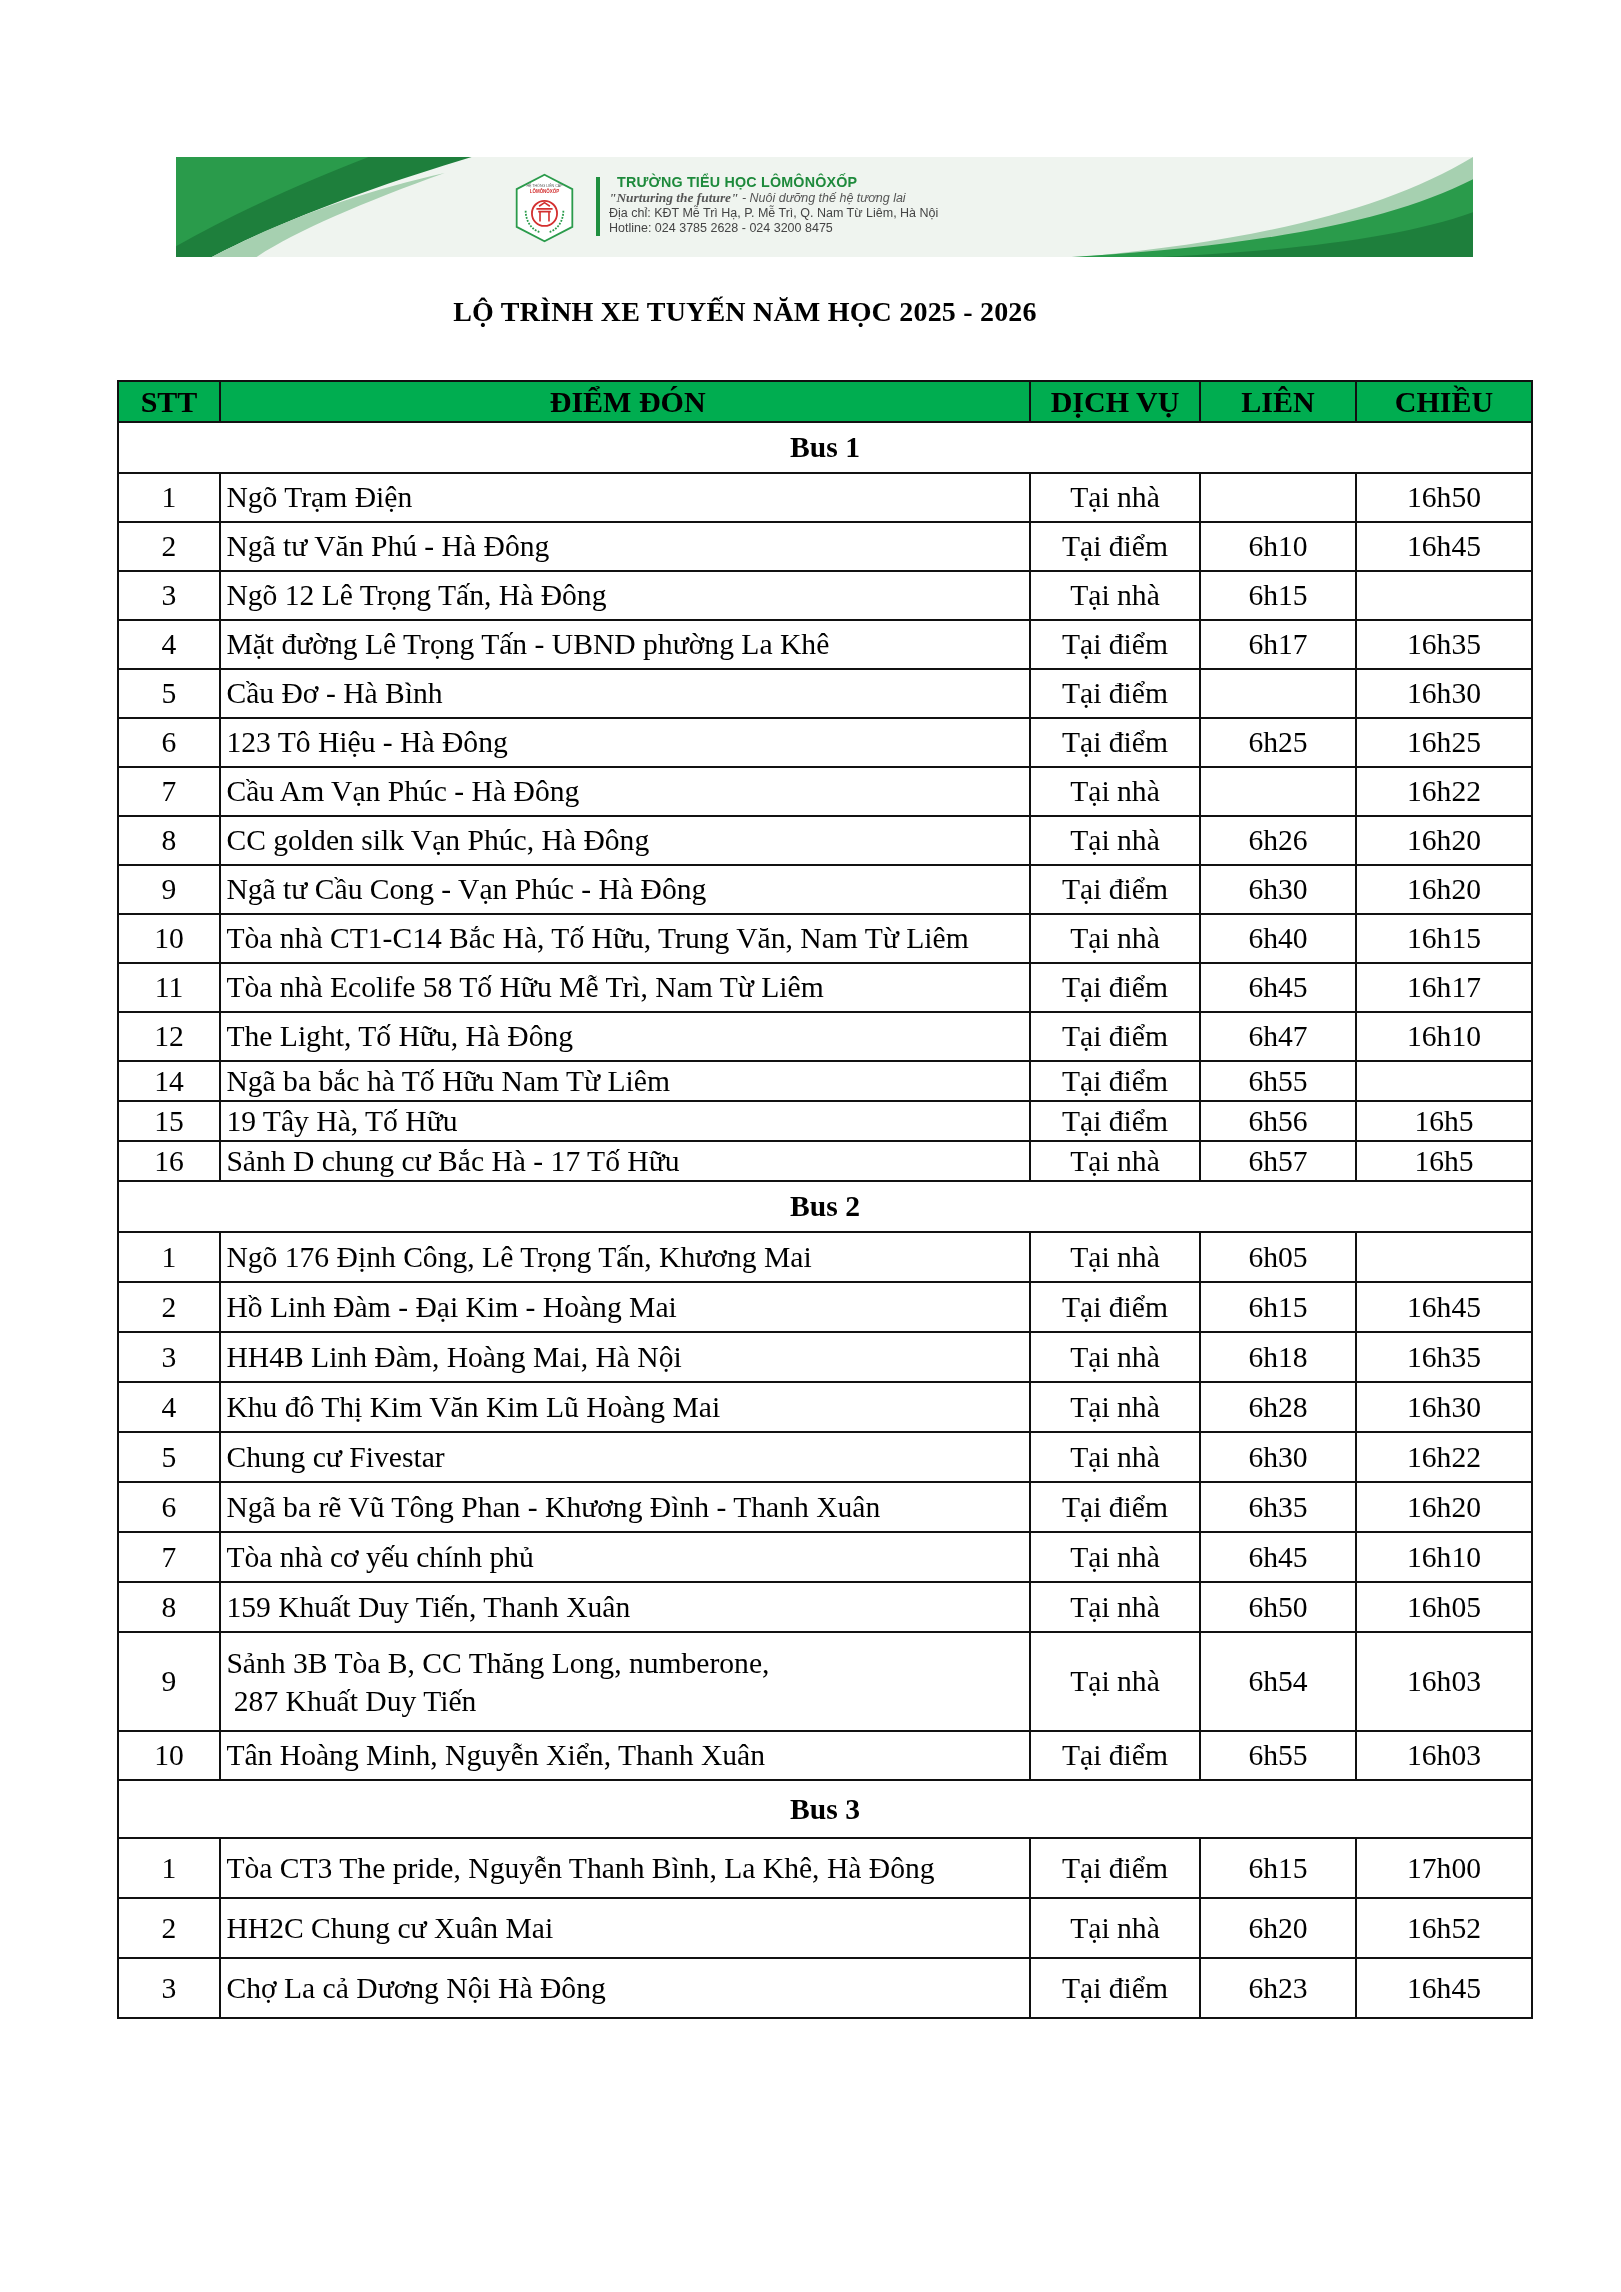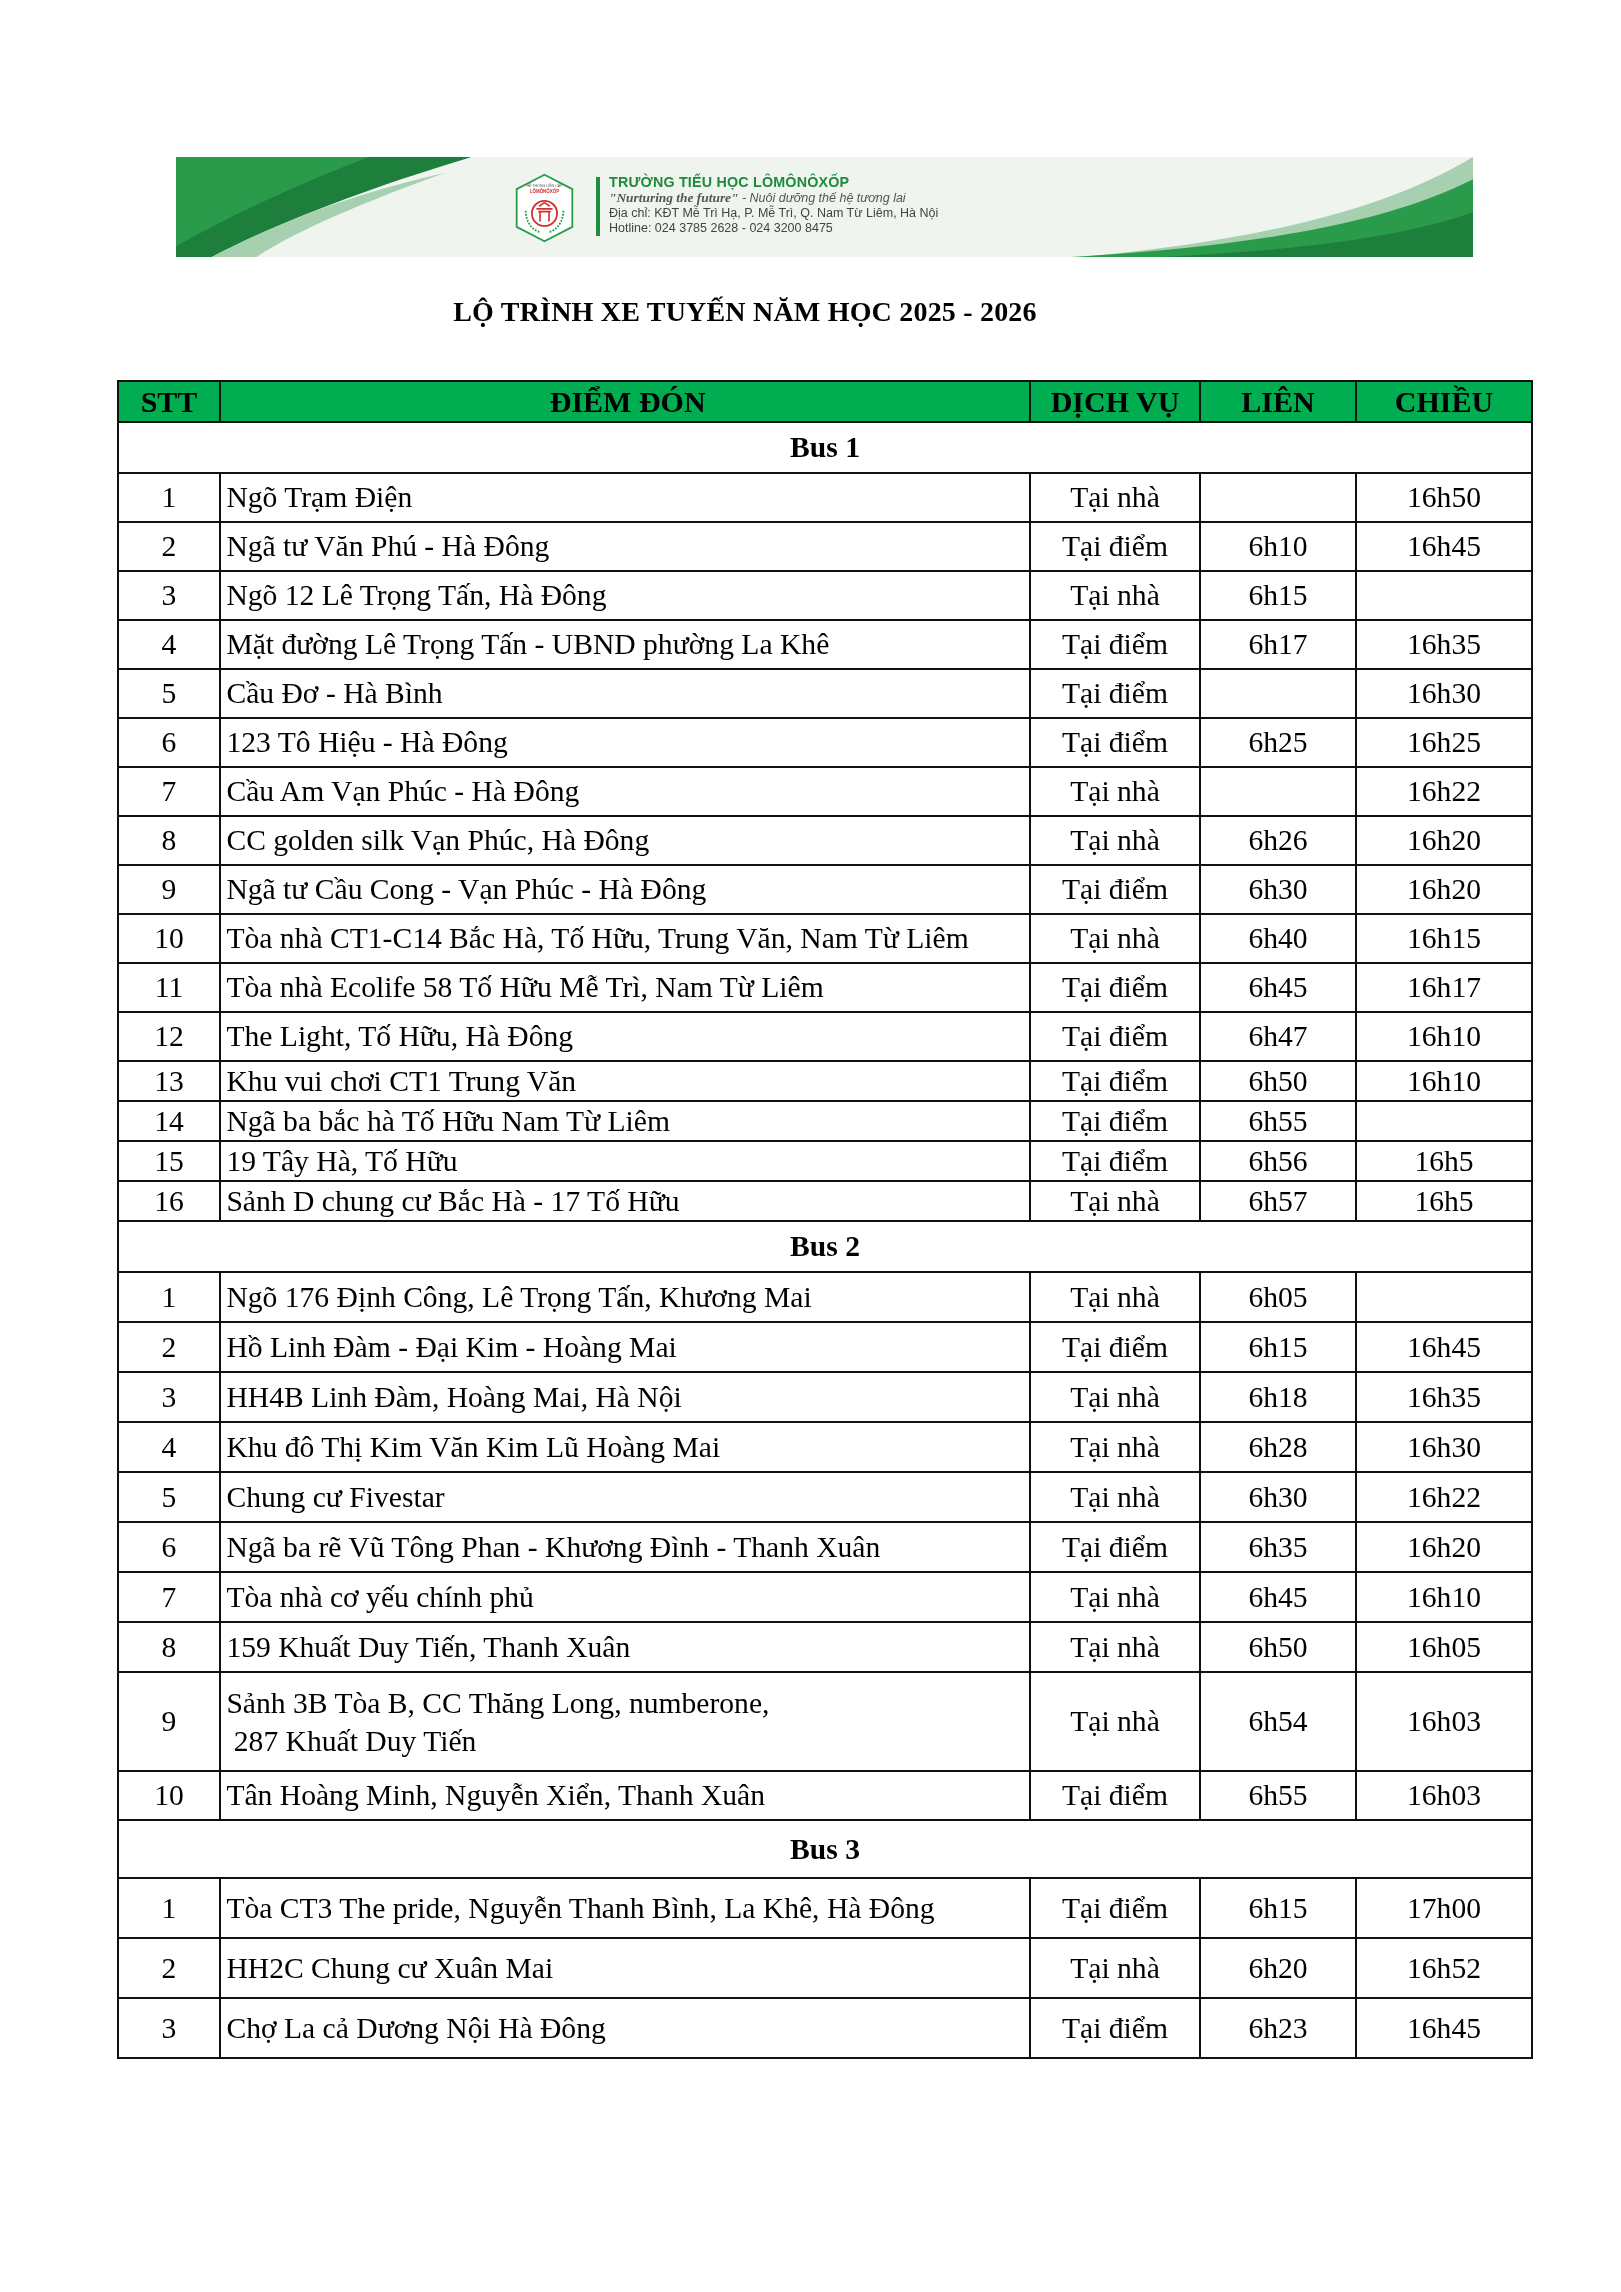--- a/index.html
+++ b/index.html
@@ -11,7 +11,7 @@
   .logo { position:absolute; left:337px; top:16px; width:63px; height:70px; }
   .logo-bar { position:absolute; left:420px; top:19.7px; width:3.6px; height:59px; background:#1f8f3f; }
   .banner-text { position:absolute; left:433px; top:18px; font-family:"Liberation Sans","DejaVu Sans",sans-serif; line-height:15px; }
-  .banner-text .school { font-weight:bold; color:#1e8a3c; font-size:14.3px; letter-spacing:0.2px; }
+  .banner-text .school { font-weight:bold; color:#1e8a3c; font-size:14.3px; letter-spacing:0.2px;margin-left:8px; }
   .banner-text .motto { font-size:12.5px; color:#333; }
   .banner-text .motto i { font-family:"Liberation Serif","DejaVu Serif",serif; font-weight:bold; color:#555; font-size:13.4px; }
   .banner-text .motto span { font-style:italic; color:#555; }

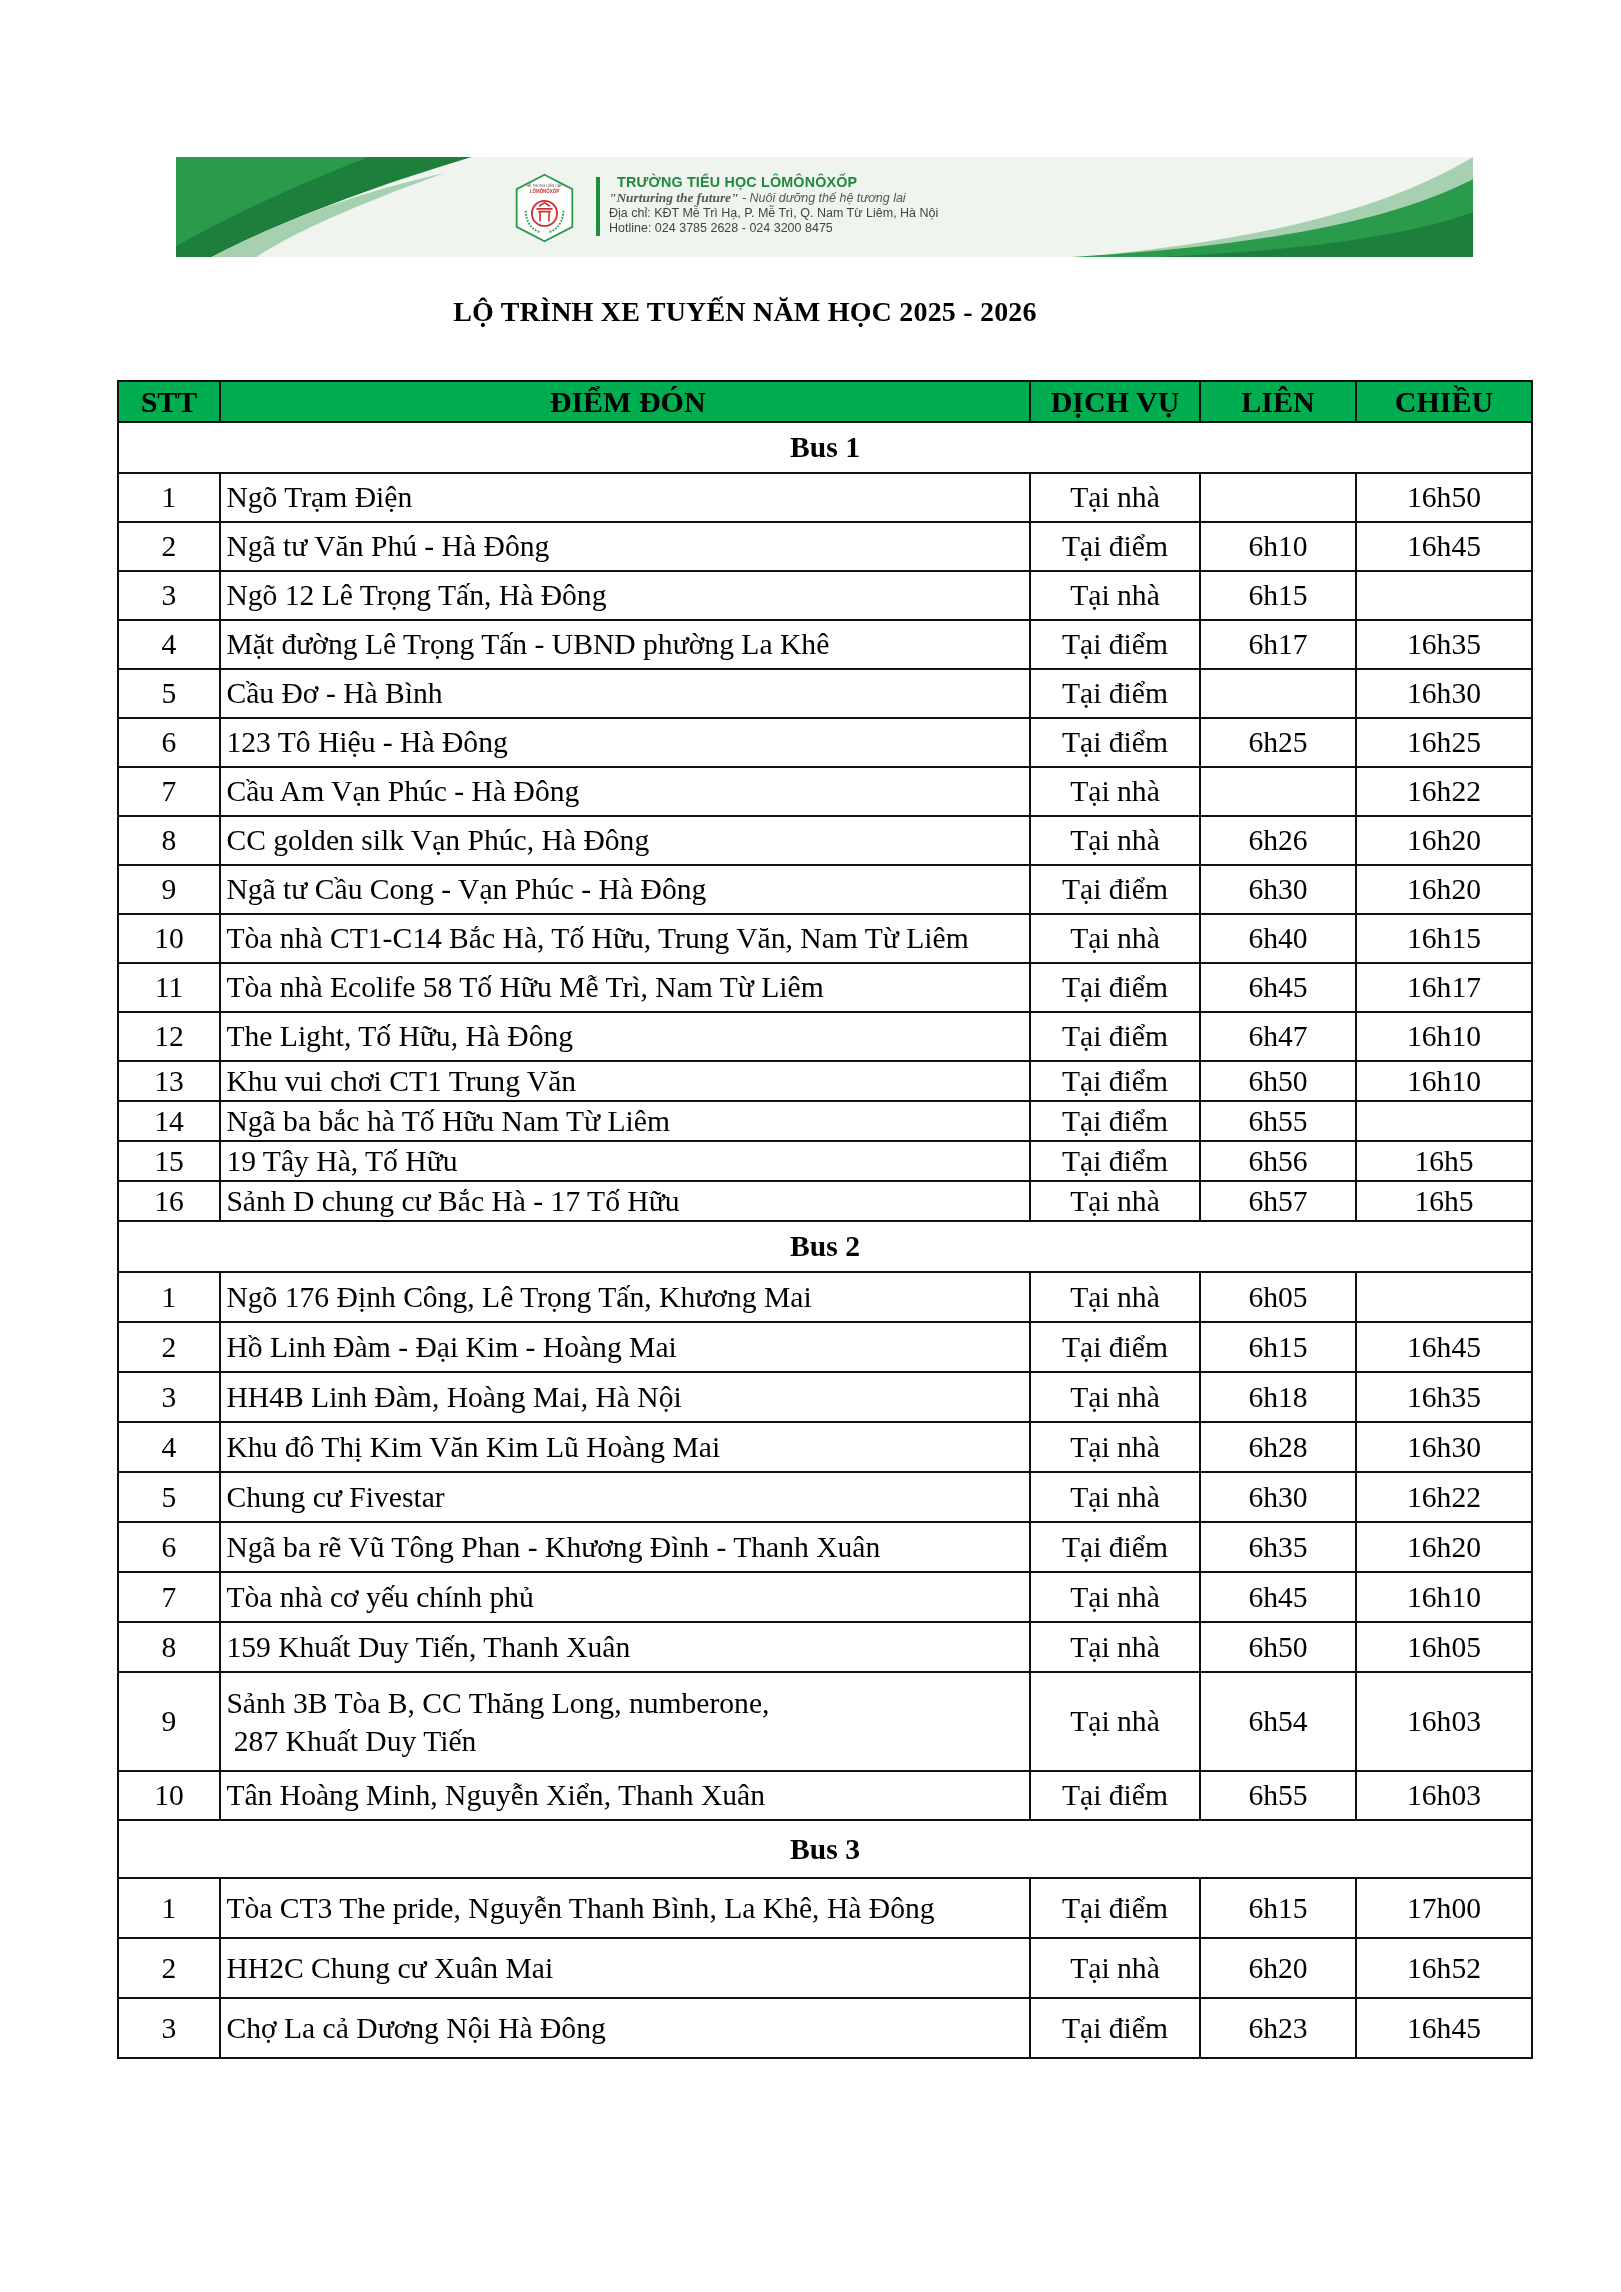--- a/index.html
+++ b/index.html
@@ -180,13 +180,6 @@
         <td class="c-chieu">16h10</td>
       </tr>
     <tr class="h47">
-        <td class="c-stt">13</td>
-        <td class="c-diem">Khu vui chơi CT1 Trung Văn</td>
-        <td class="c-dv">Tại điểm</td>
-        <td class="c-sang">6h50</td>
-        <td class="c-chieu">16h10</td>
-      </tr>
-    <tr class="h47">
         <td class="c-stt">14</td>
         <td class="c-diem">Ngã ba bắc hà Tố Hữu Nam Từ Liêm</td>
         <td class="c-dv">Tại điểm</td>

